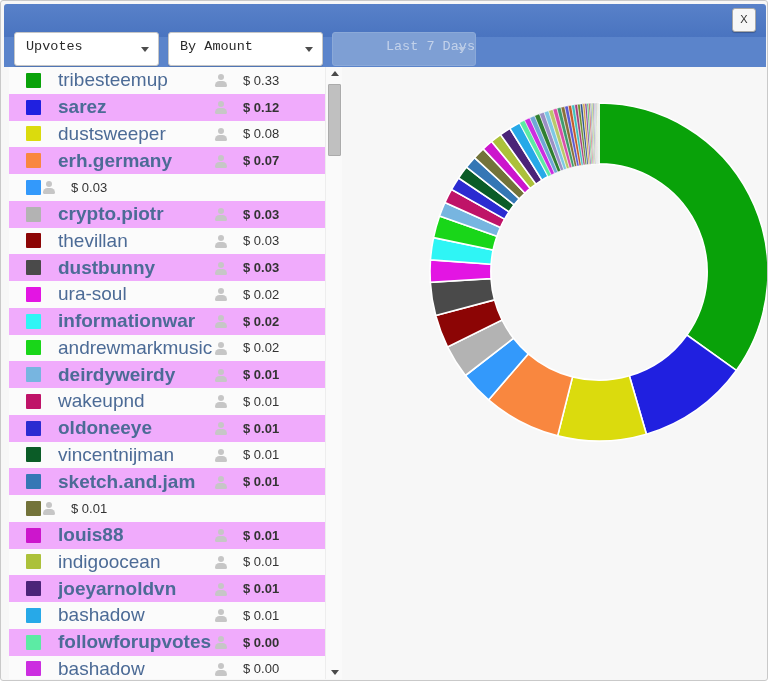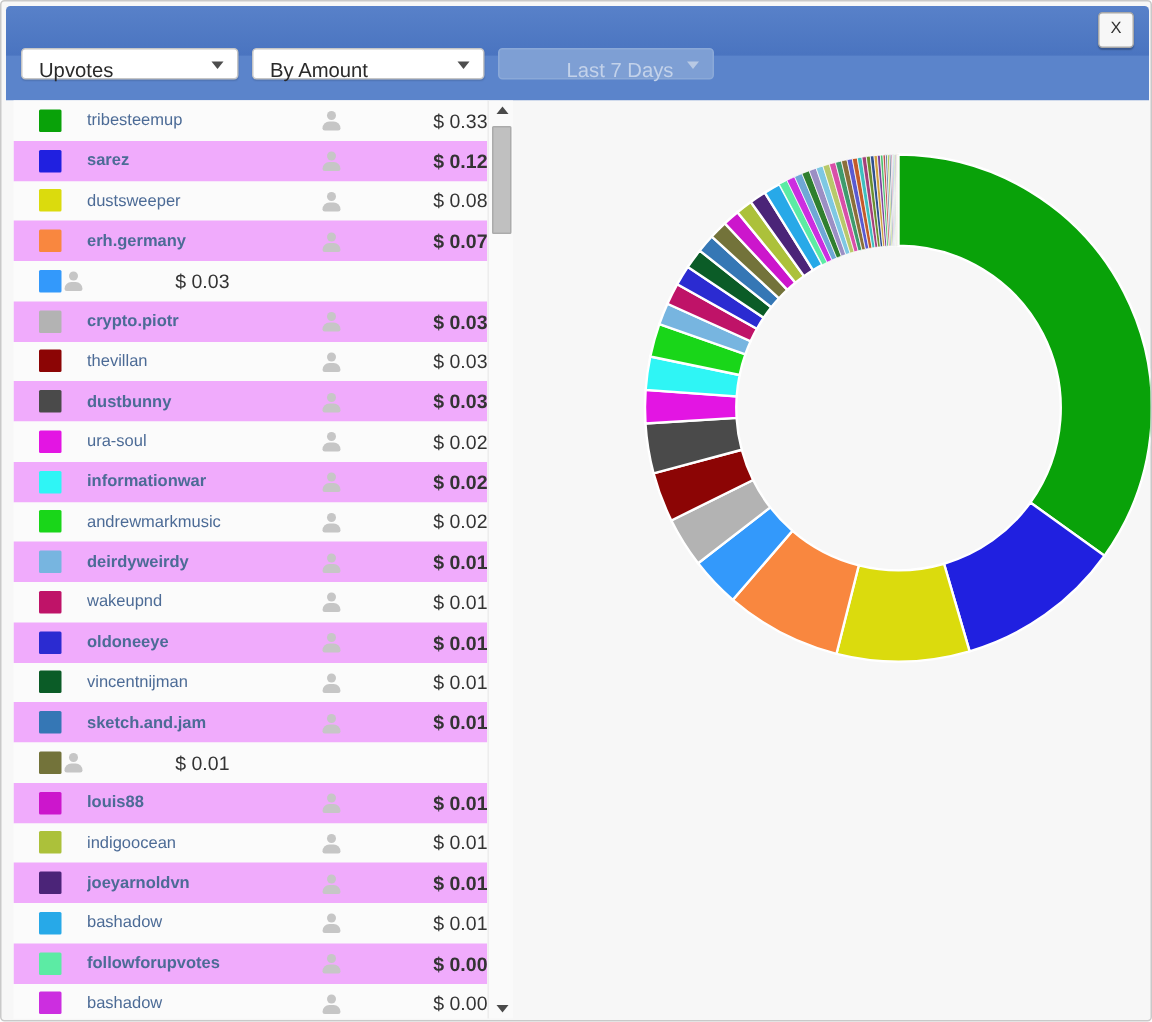--- a/index.html
+++ b/index.html
@@ -71,7 +71,7 @@
   .select {
     position: relative;
     box-sizing: border-box;
-    height: 21px;
+    height: 34px;
     background: #ffffff;
     border: 1px solid #c6c6c6;
     border-radius: 3px;
@@ -79,10 +79,10 @@
     font-size: 13.5px;
     line-height: 27px;
     padding-left: 11px;
-    padding-right: 26px;
     cursor: pointer;
     white-space: nowrap;
     box-shadow: 0 1px 1px rgba(0,0,0,0.12);
+    font-family: Liberation Mono, monospace;
   }
   .select.w1 { width: 145px; }
   .select.w2 { width: 155px; }

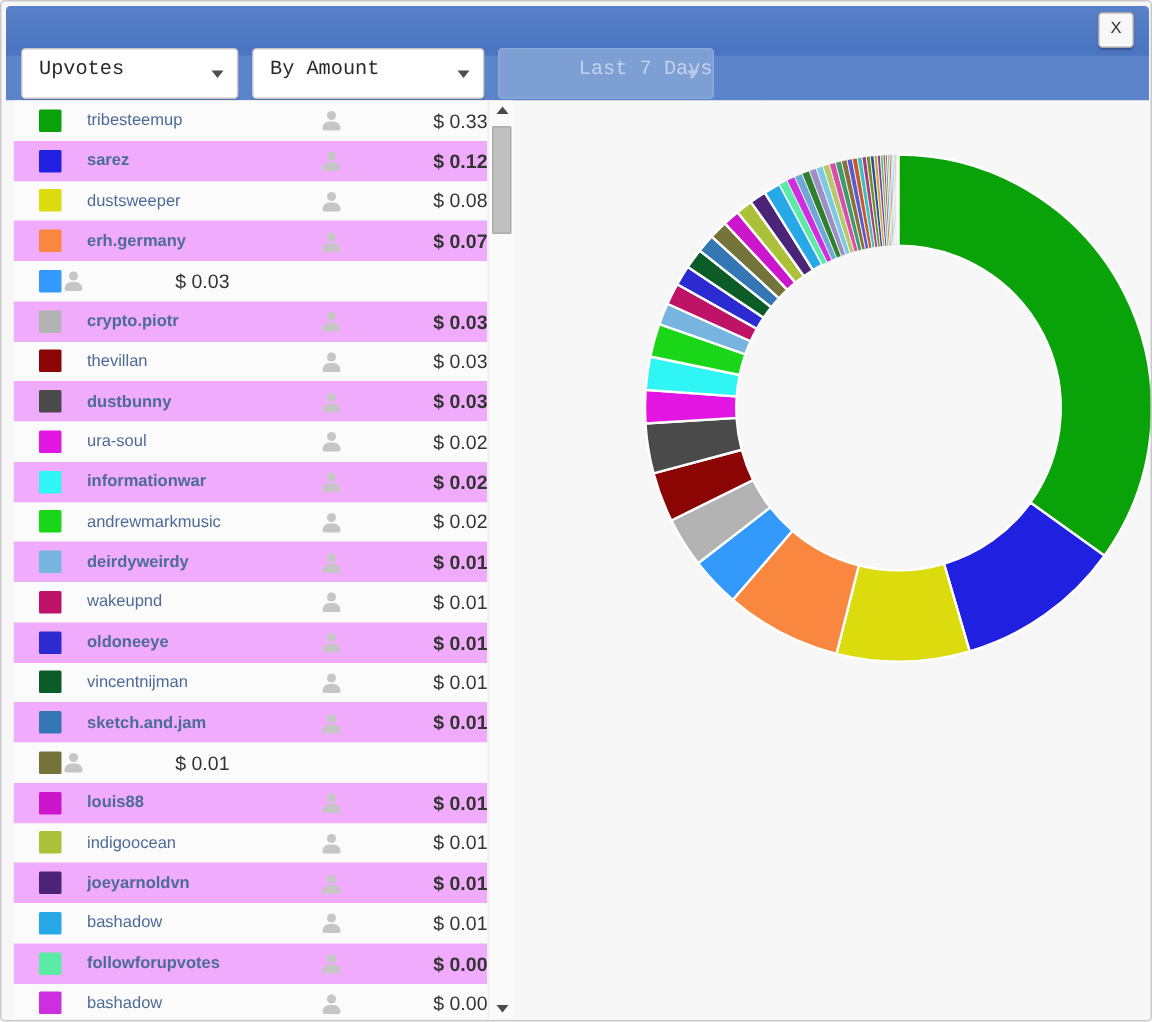--- a/index.html
+++ b/index.html
@@ -147,7 +147,7 @@
   }
   .uname {
     margin-left: 17px;
-    font-size: 11px;
+    font-size: 19px;
     color: #4c6b96;
     white-space: nowrap;
     overflow: hidden;

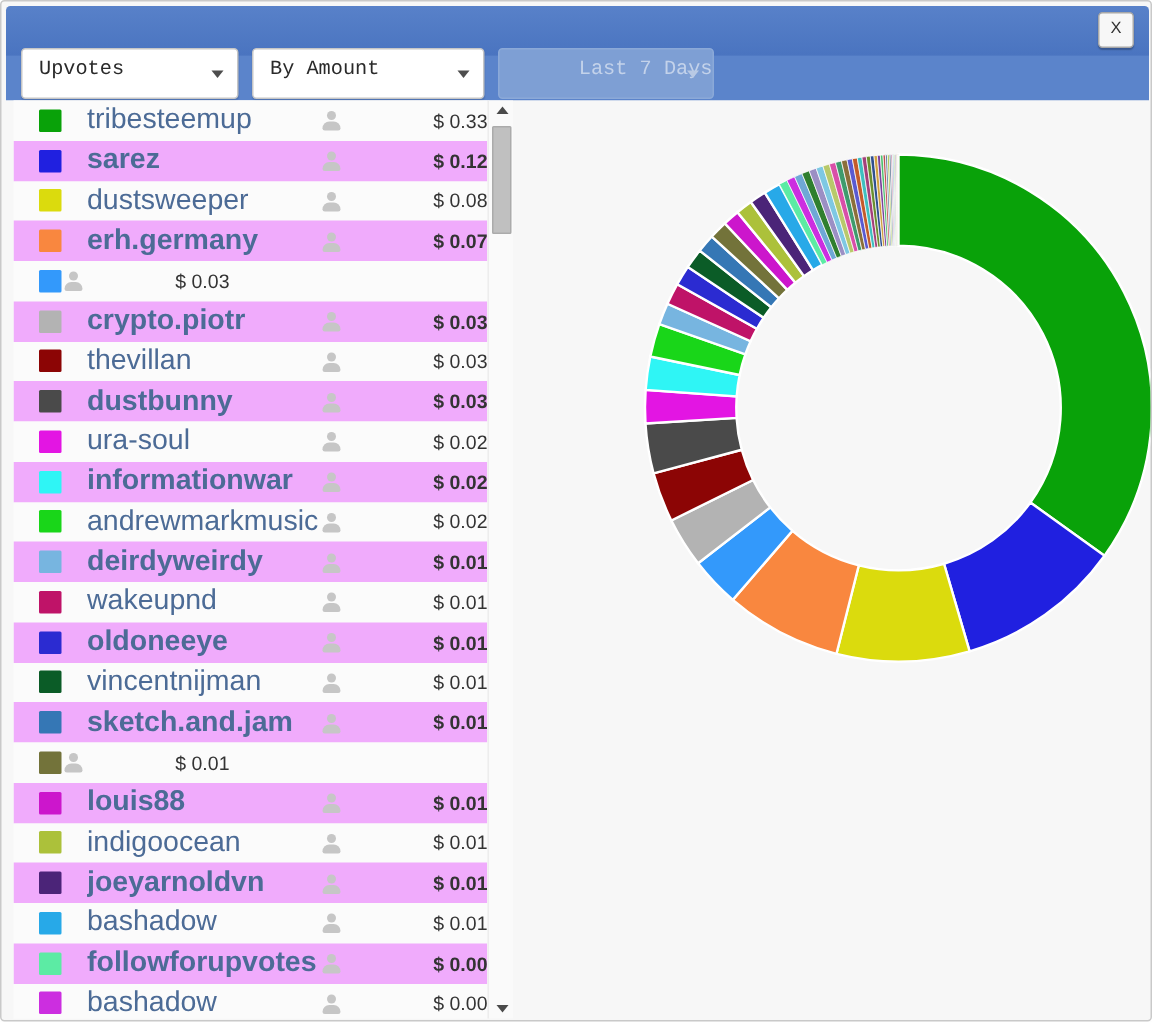--- a/index.html
+++ b/index.html
@@ -179,7 +179,7 @@
     width: 86px;
     font-size: 13px;
     color: #333333;
-    text-align: right;
+    text-align: left;
     padding-left: 4px;
     box-sizing: border-box;
     white-space: nowrap;

